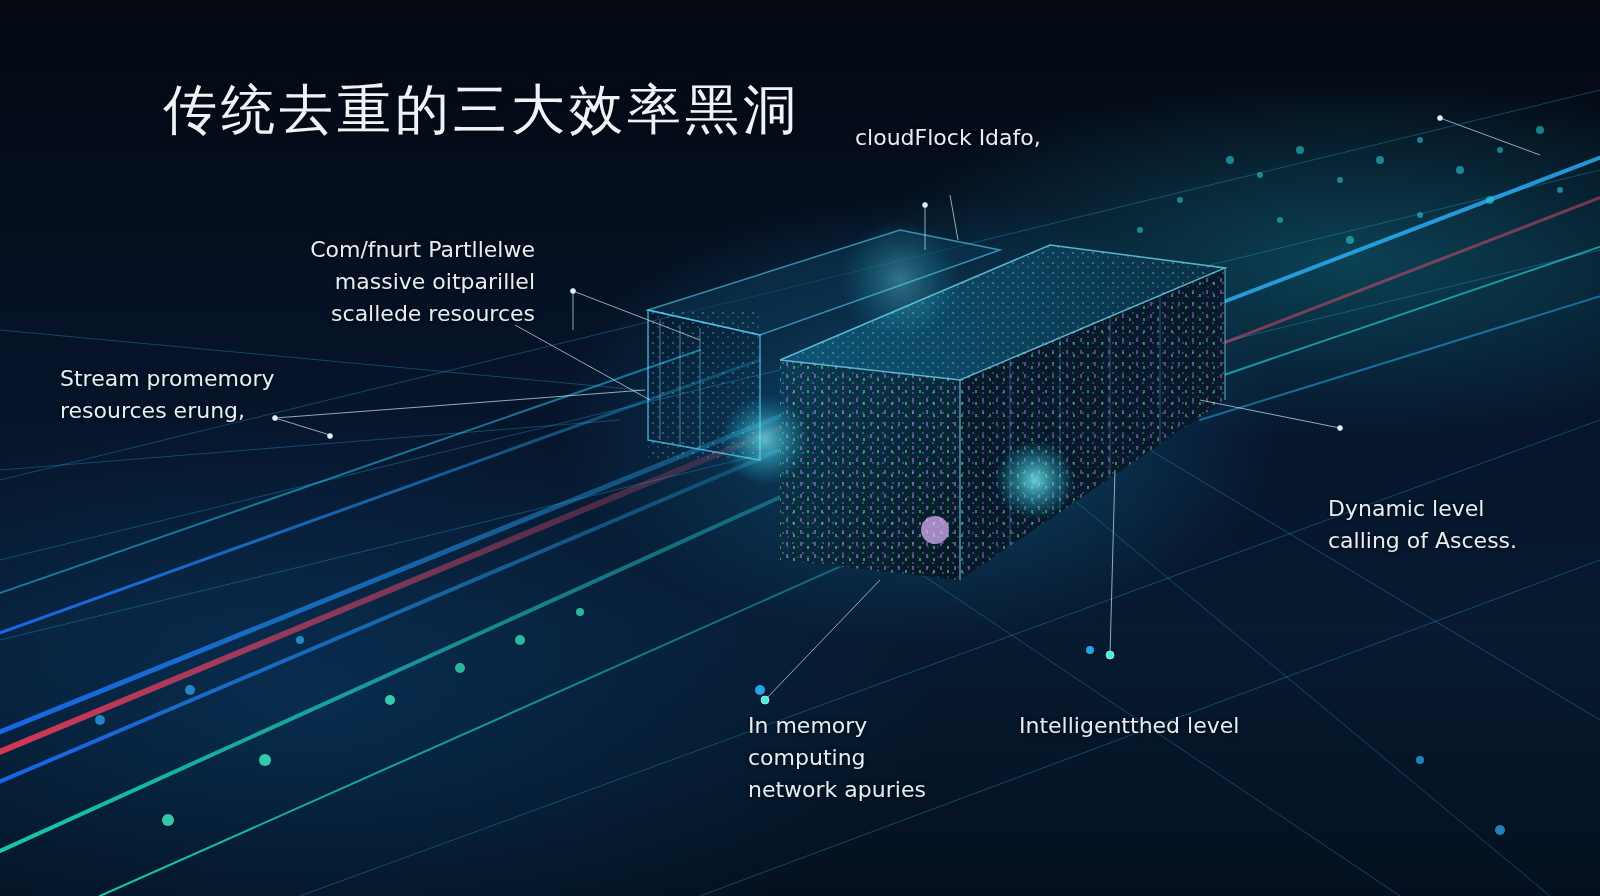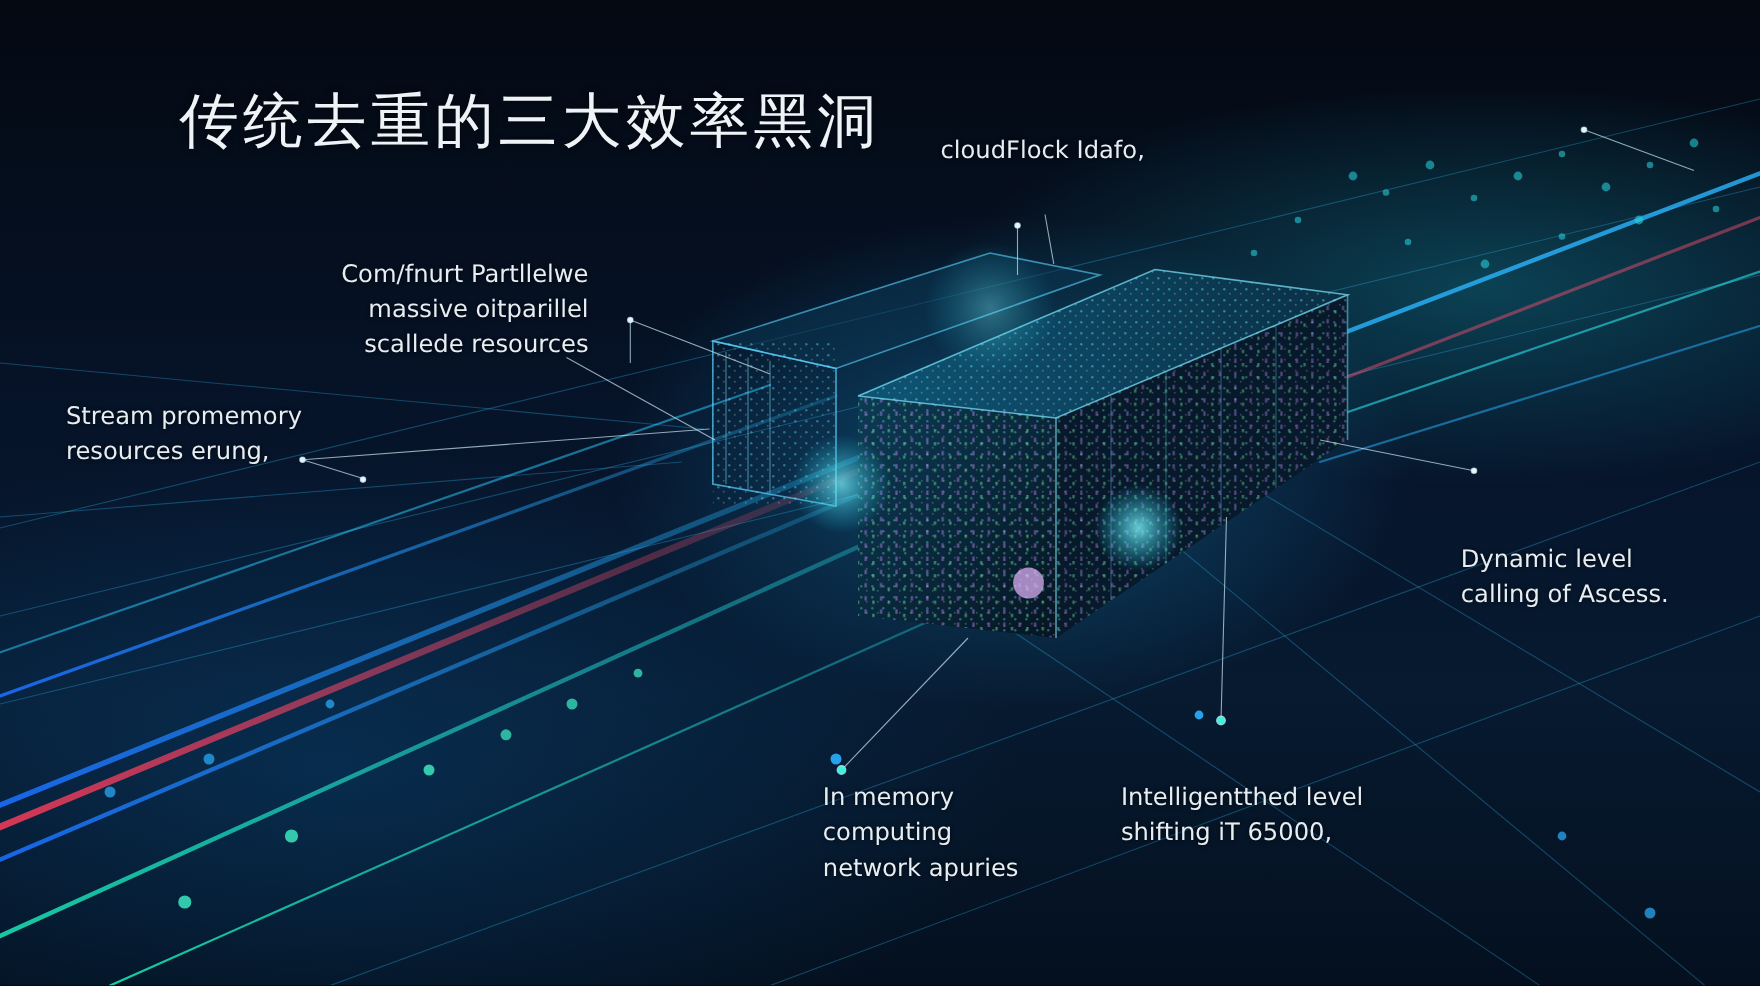--- a/index.html
+++ b/index.html
@@ -263,7 +263,6 @@
 
   <div class="callout c-intel">
     <span class="line">Intelligentthed level</span>
-    <span class="line">shifting iT 65000,</span>
   </div>
 
 </div>

